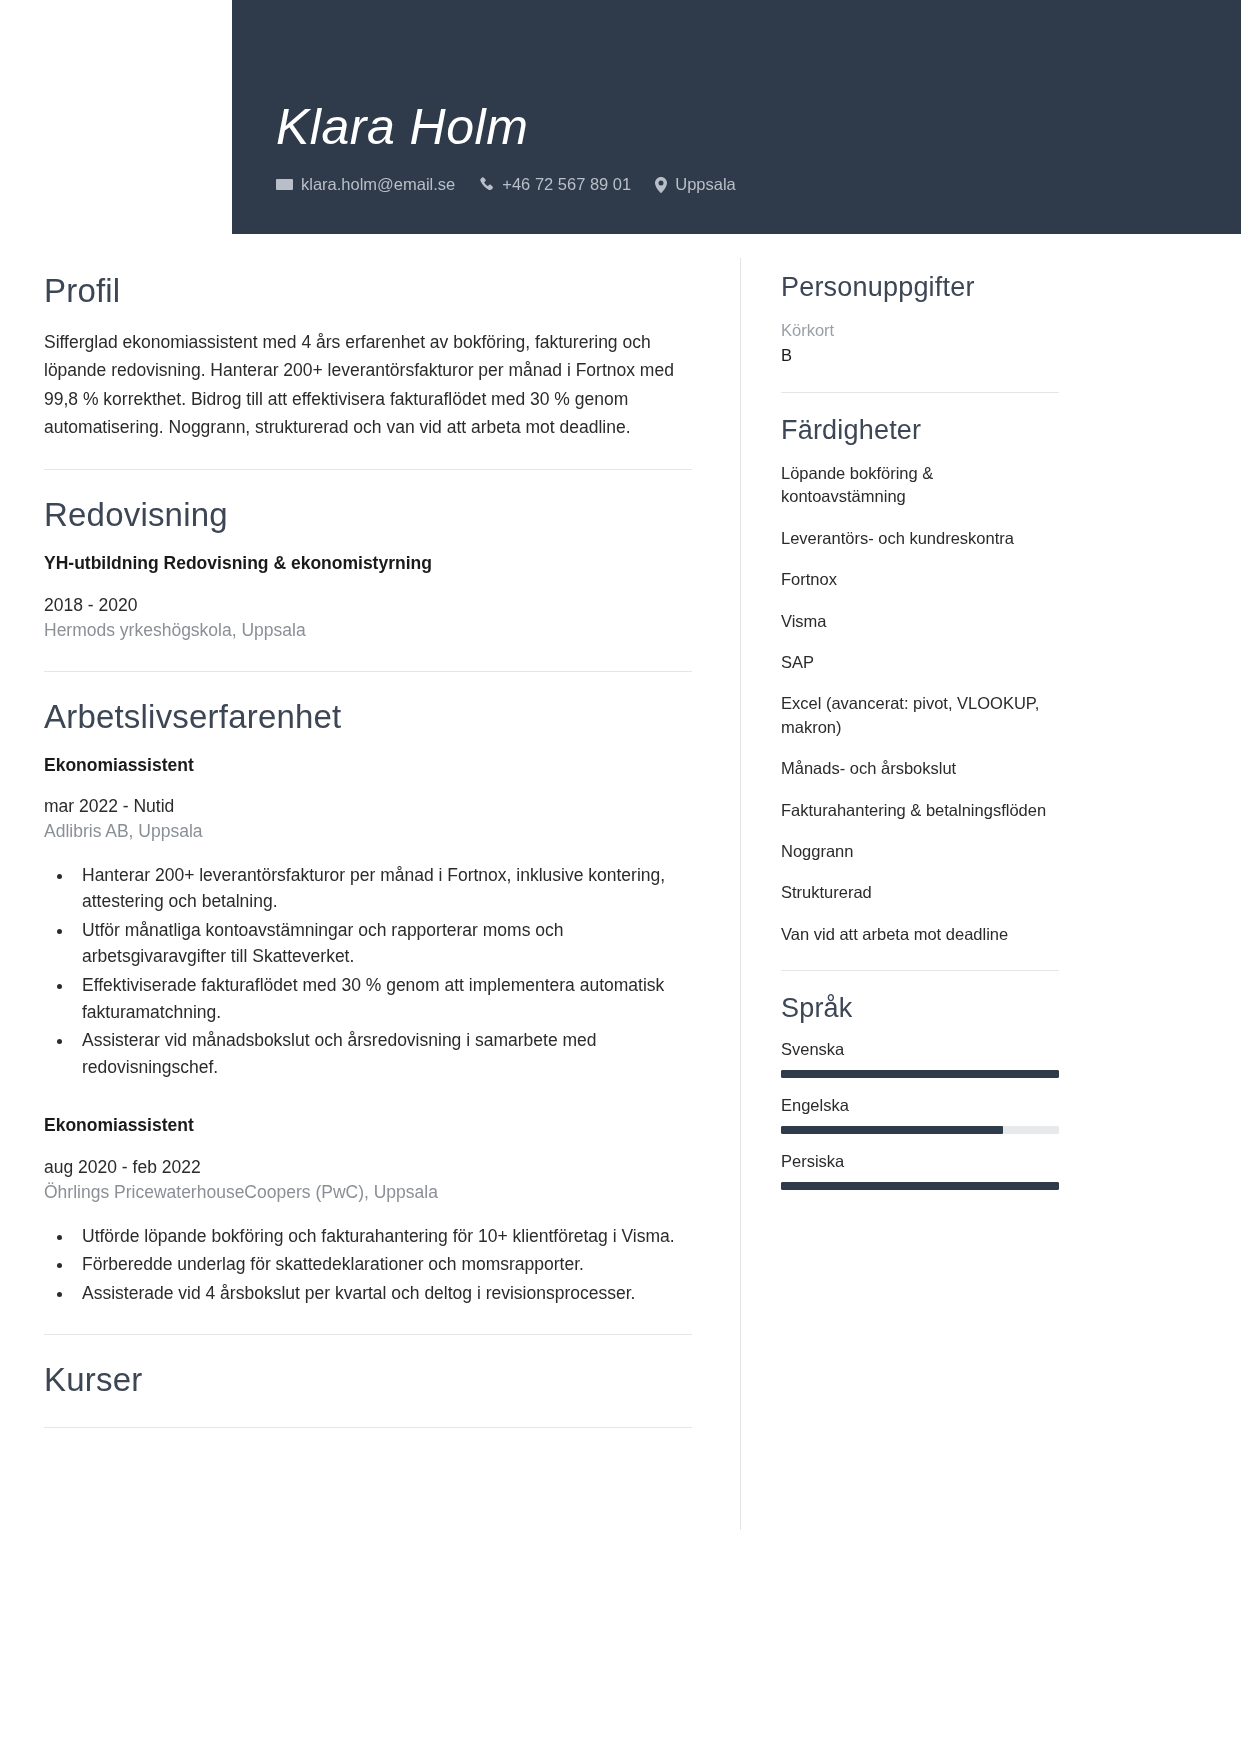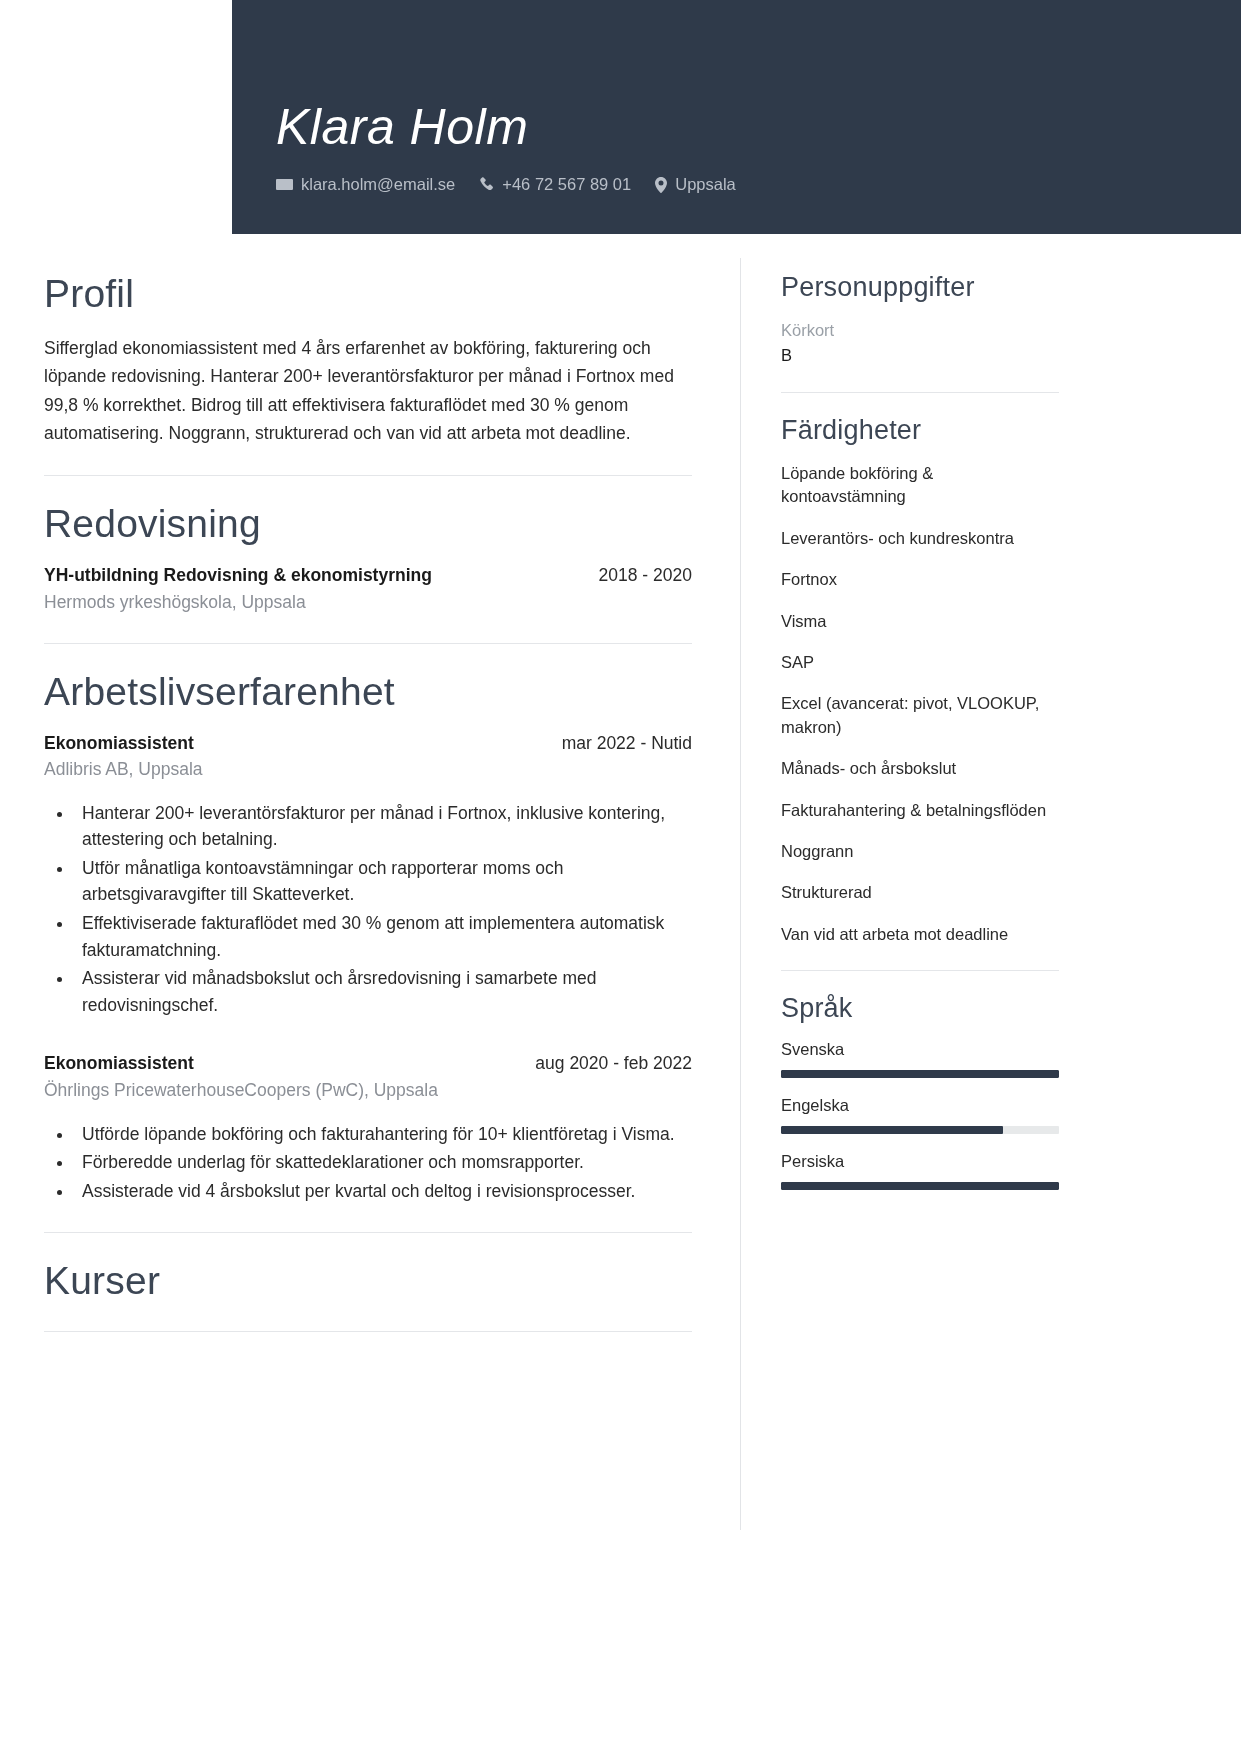--- a/index.html
+++ b/index.html
@@ -59,7 +59,7 @@
 
   
   .sec-title {
-    font-size: 39px;
+    font-size: 33px;
     font-weight: 300;
     color: #3c4654;
     letter-spacing: 0.2px;

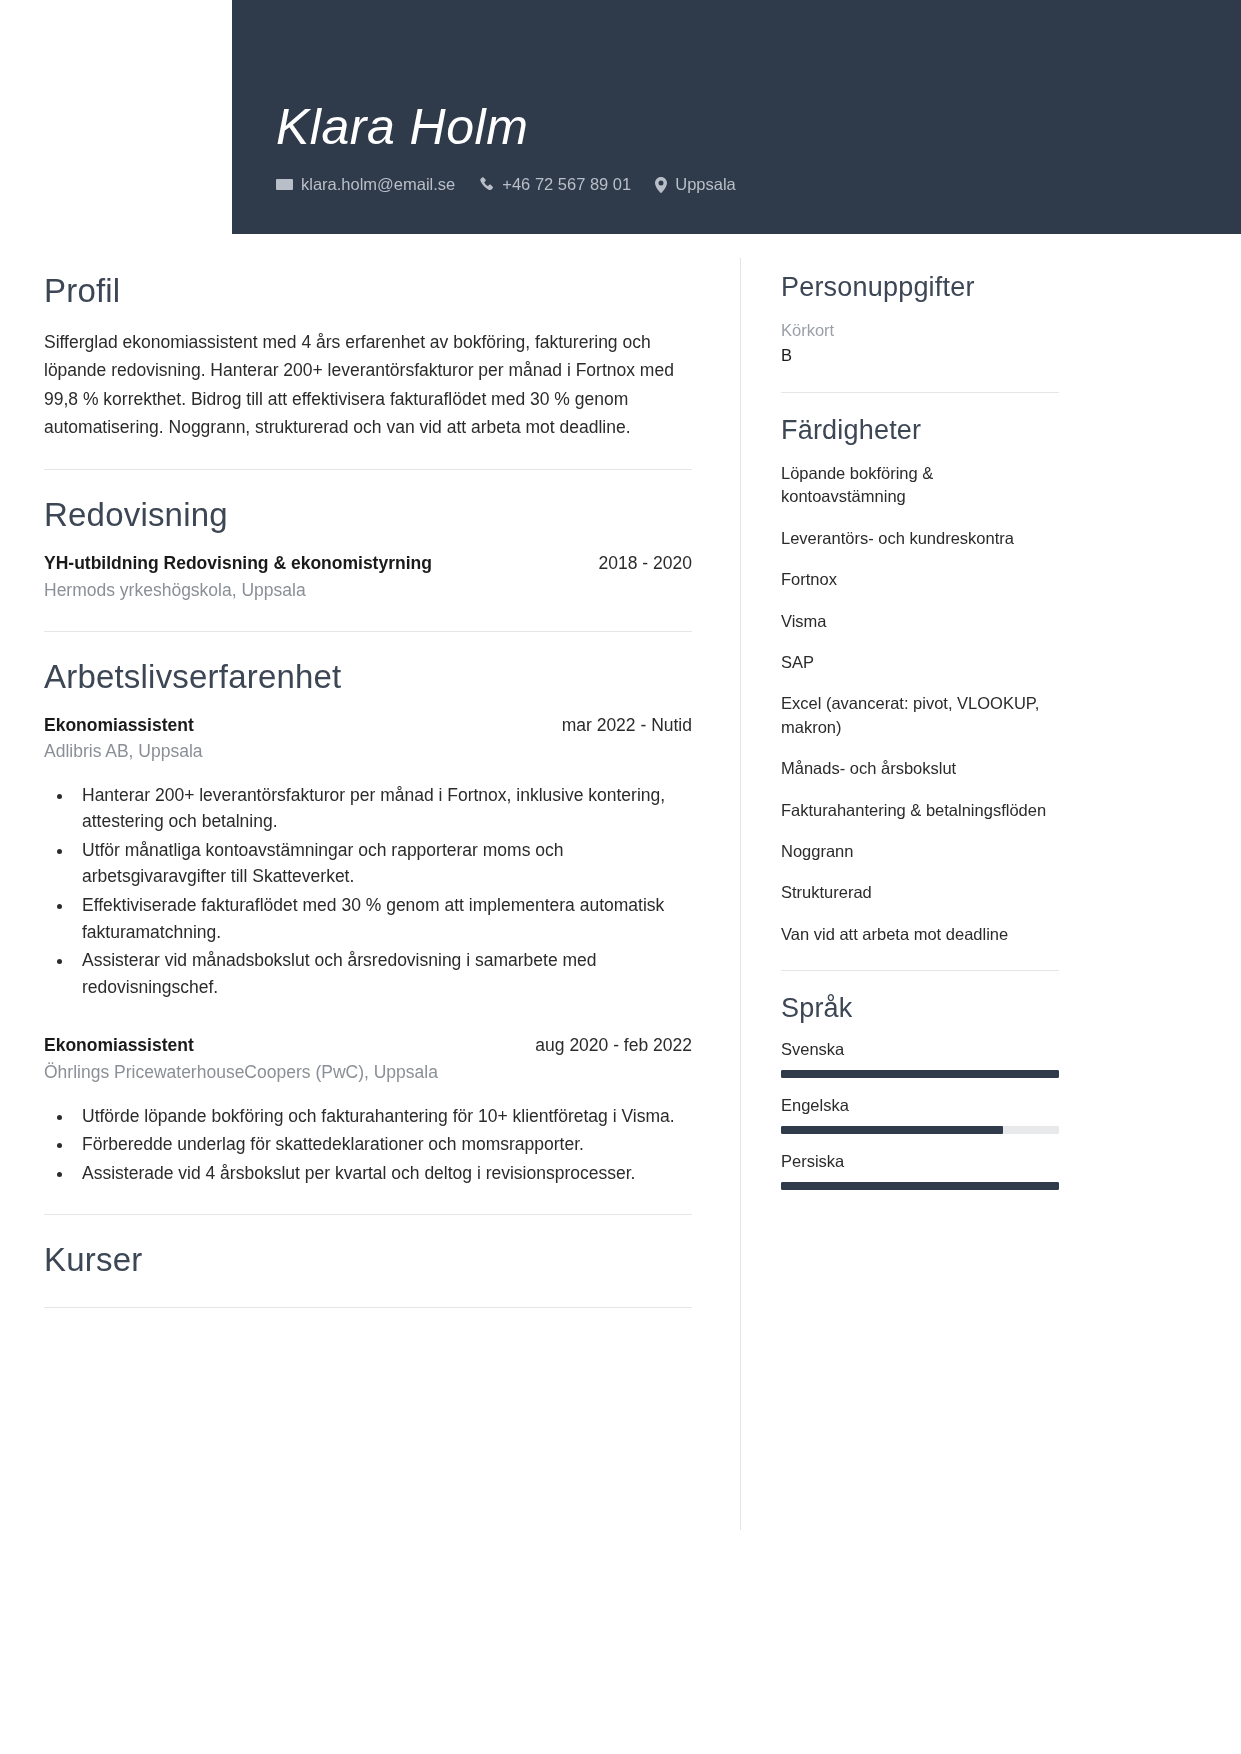--- a/index.html
+++ b/index.html
@@ -86,6 +86,7 @@
     justify-content: space-between;
     align-items: flex-start;
     gap: 18px;
+    flex-direction: column;
   }
   .entry-title {
     font-size: 17.5px;

